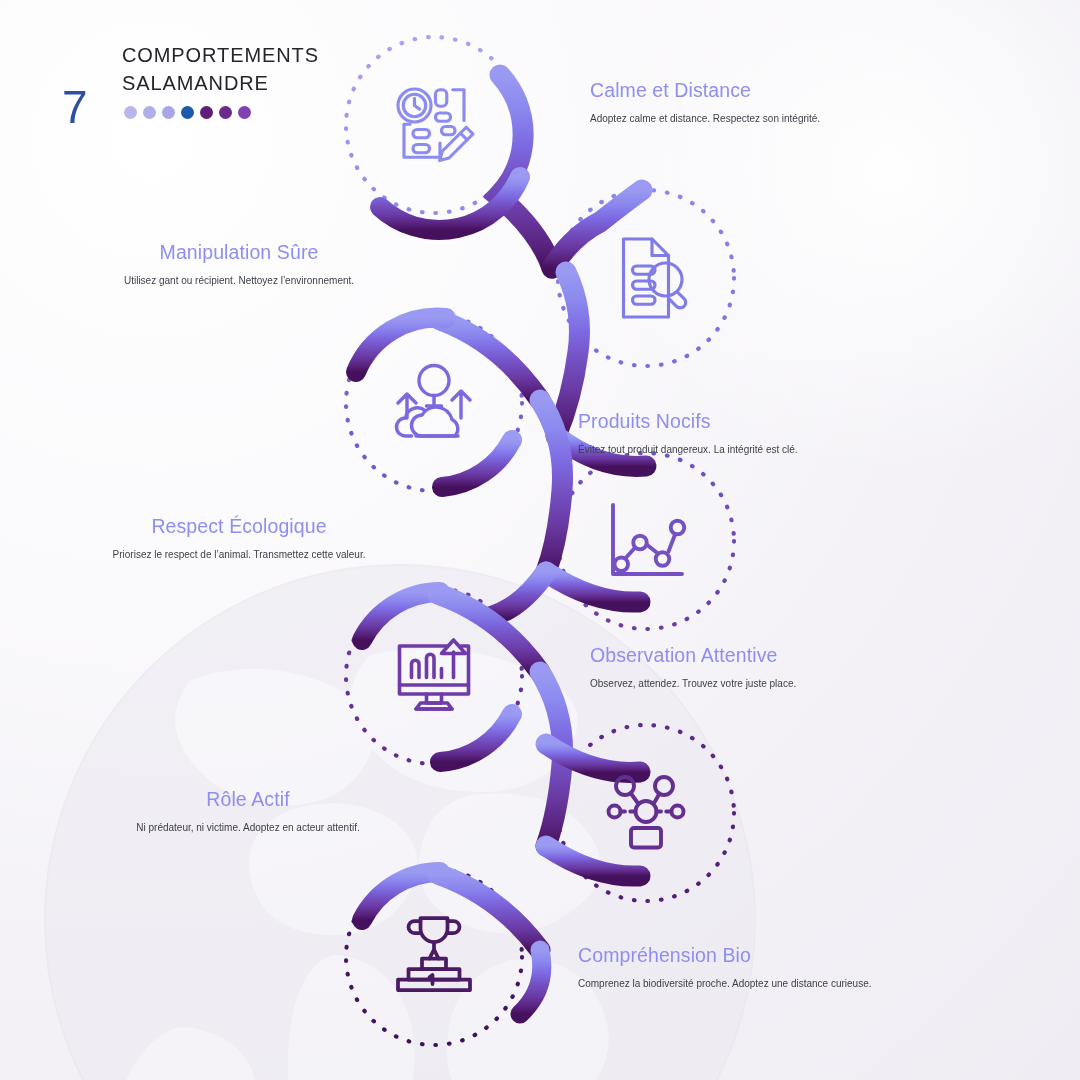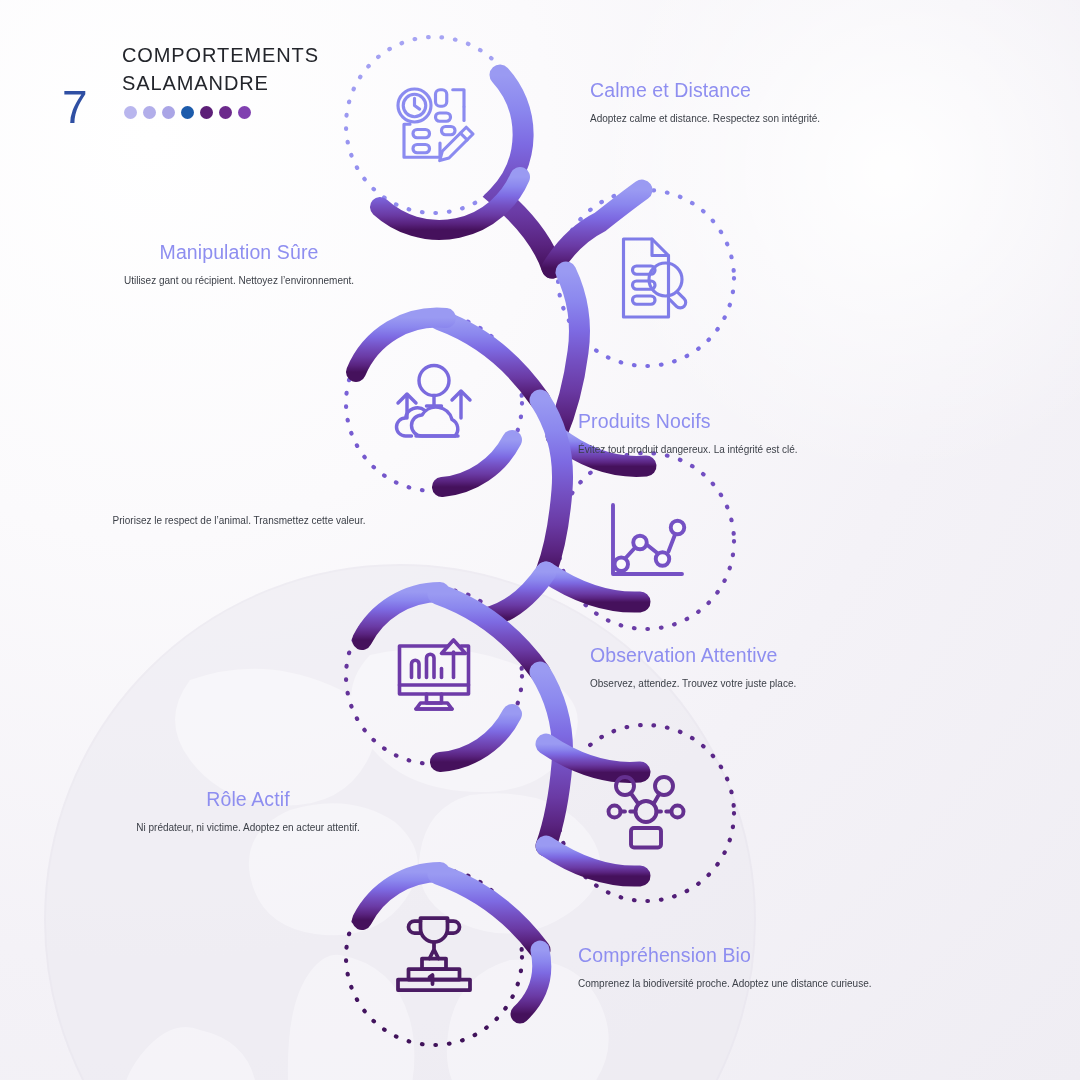--- a/index.html
+++ b/index.html
@@ -315,6 +315,7 @@
   </div>
 
   <div class="text-block t-left" style="left:108px; top:514px; width:262px;">
+    <div class="tb-title">Respect Écologique</div>
     <div class="tb-desc">Priorisez le respect de l’animal. Transmettez cette valeur.</div>
   </div>
 

